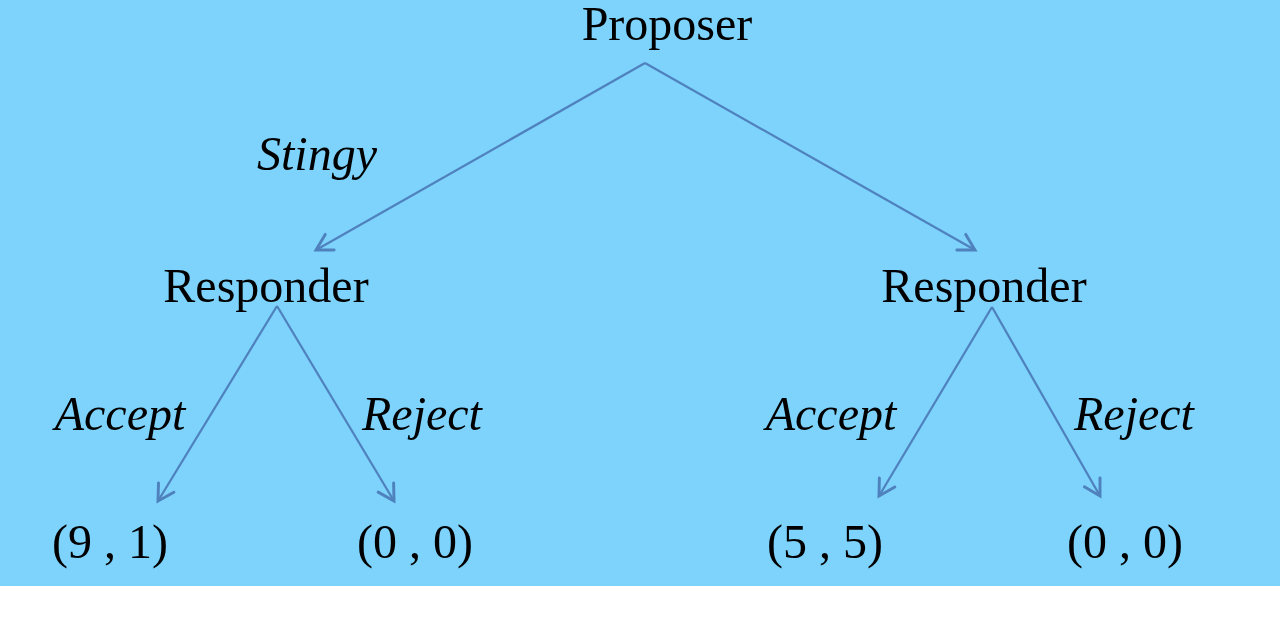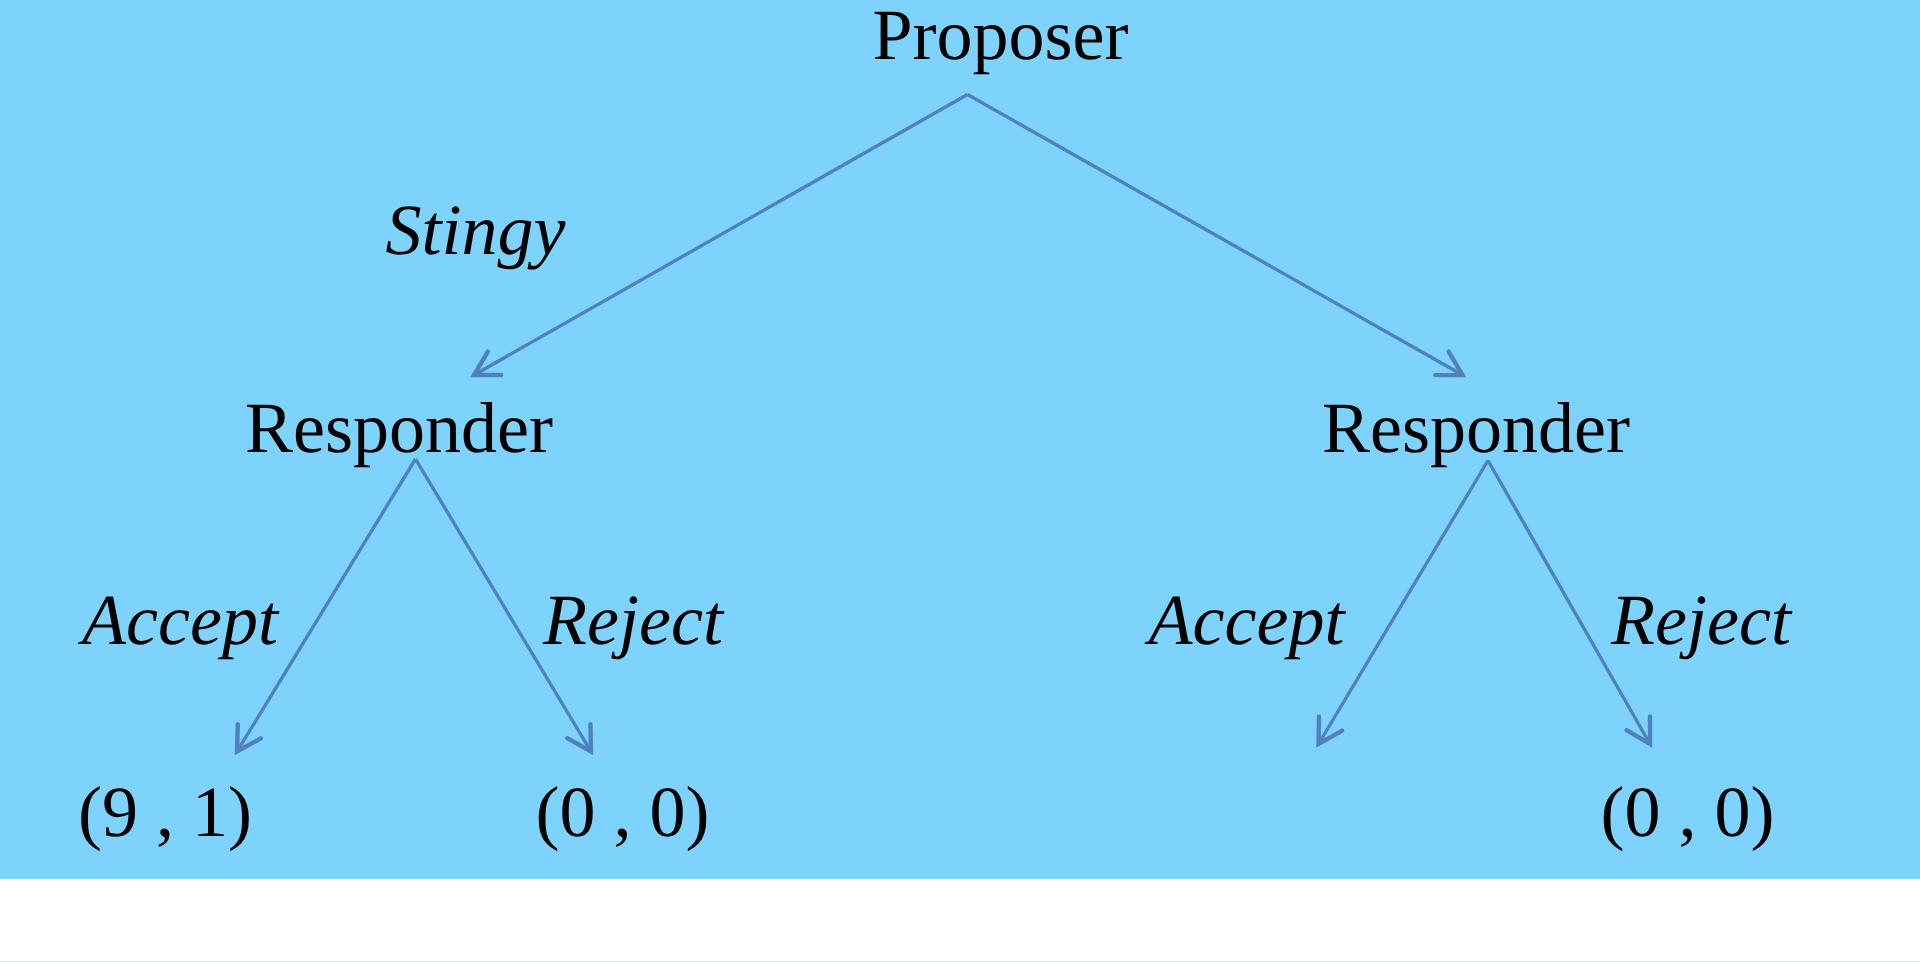--- a/index.html
+++ b/index.html
@@ -73,6 +73,7 @@
 
   <div class="label node" style="left:110px; top:518px;">(9 , 1)</div>
   <div class="label node" style="left:415px; top:518px;">(0 , 0)</div>
+  <div class="label node" style="left:825px; top:518px;">(5 , 5)</div>
   <div class="label node" style="left:1125px; top:518px;">(0 , 0)</div>
 
 </div>

